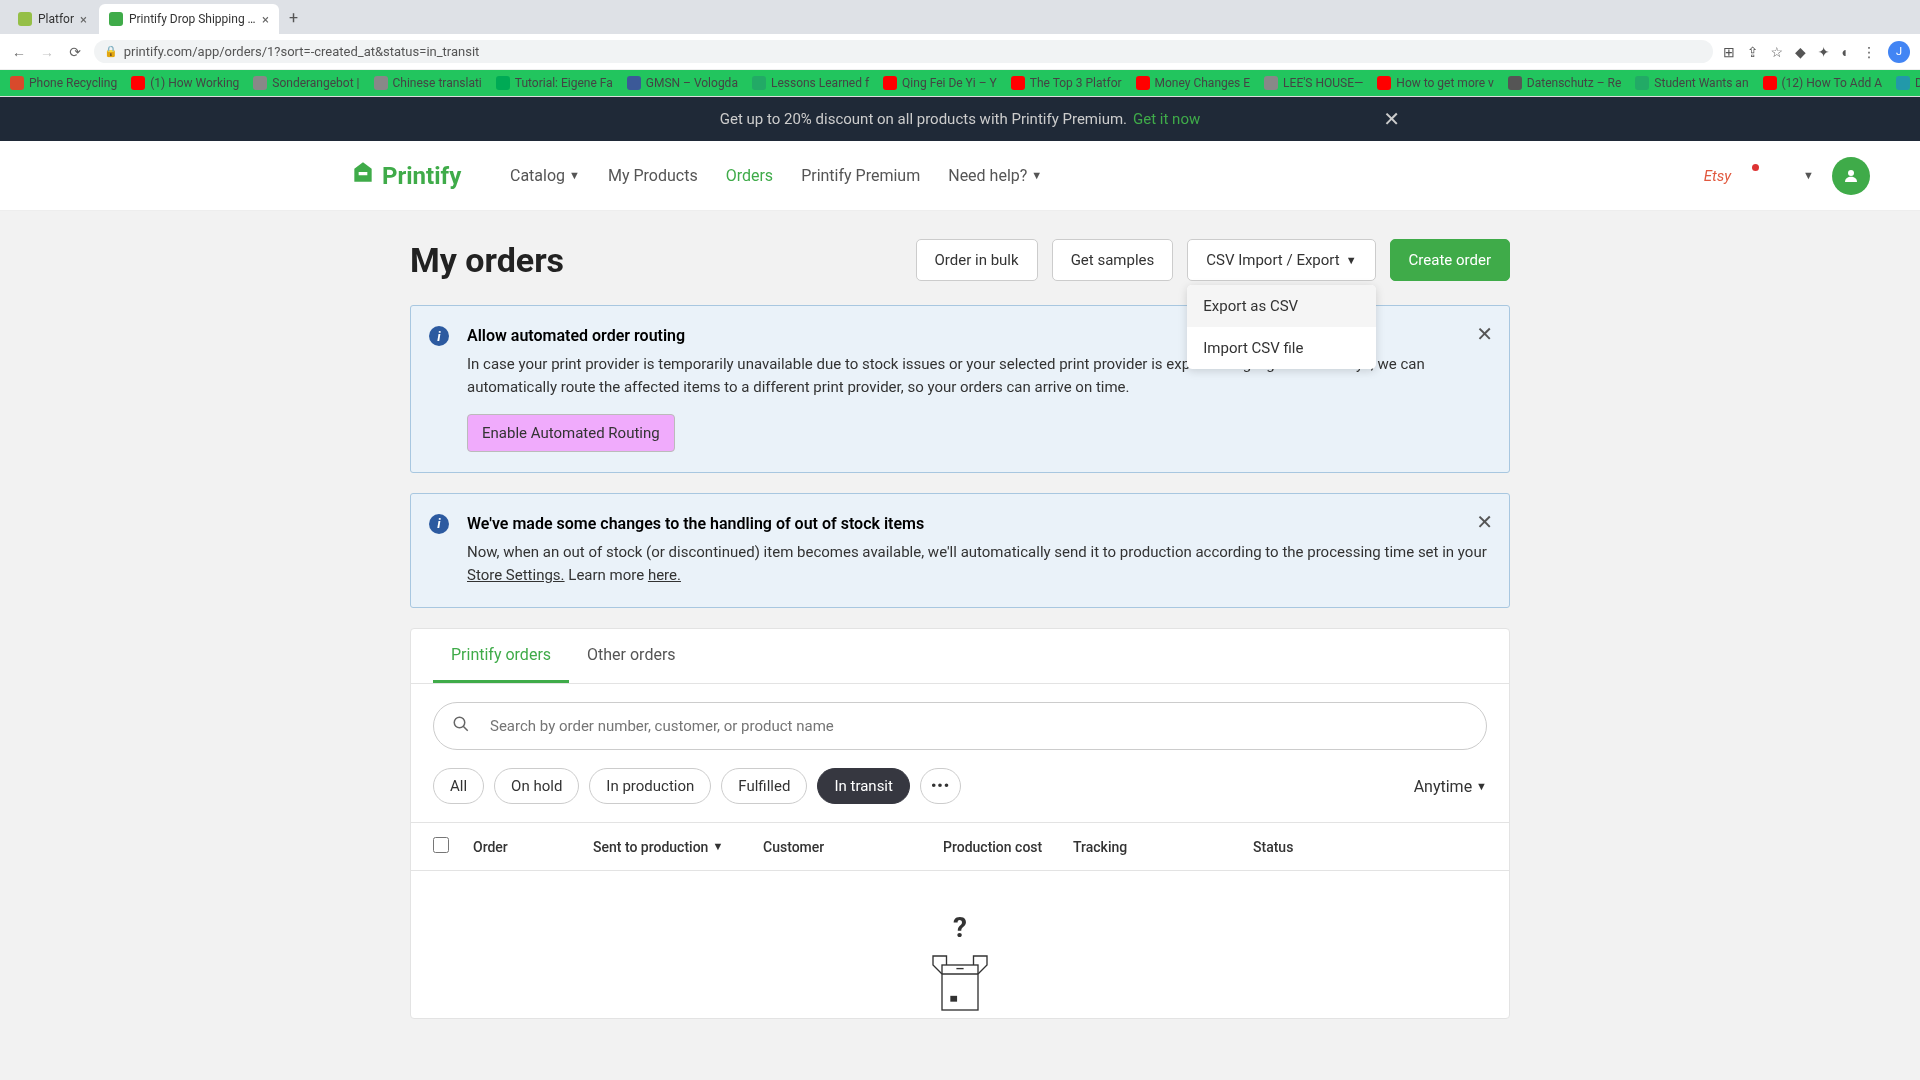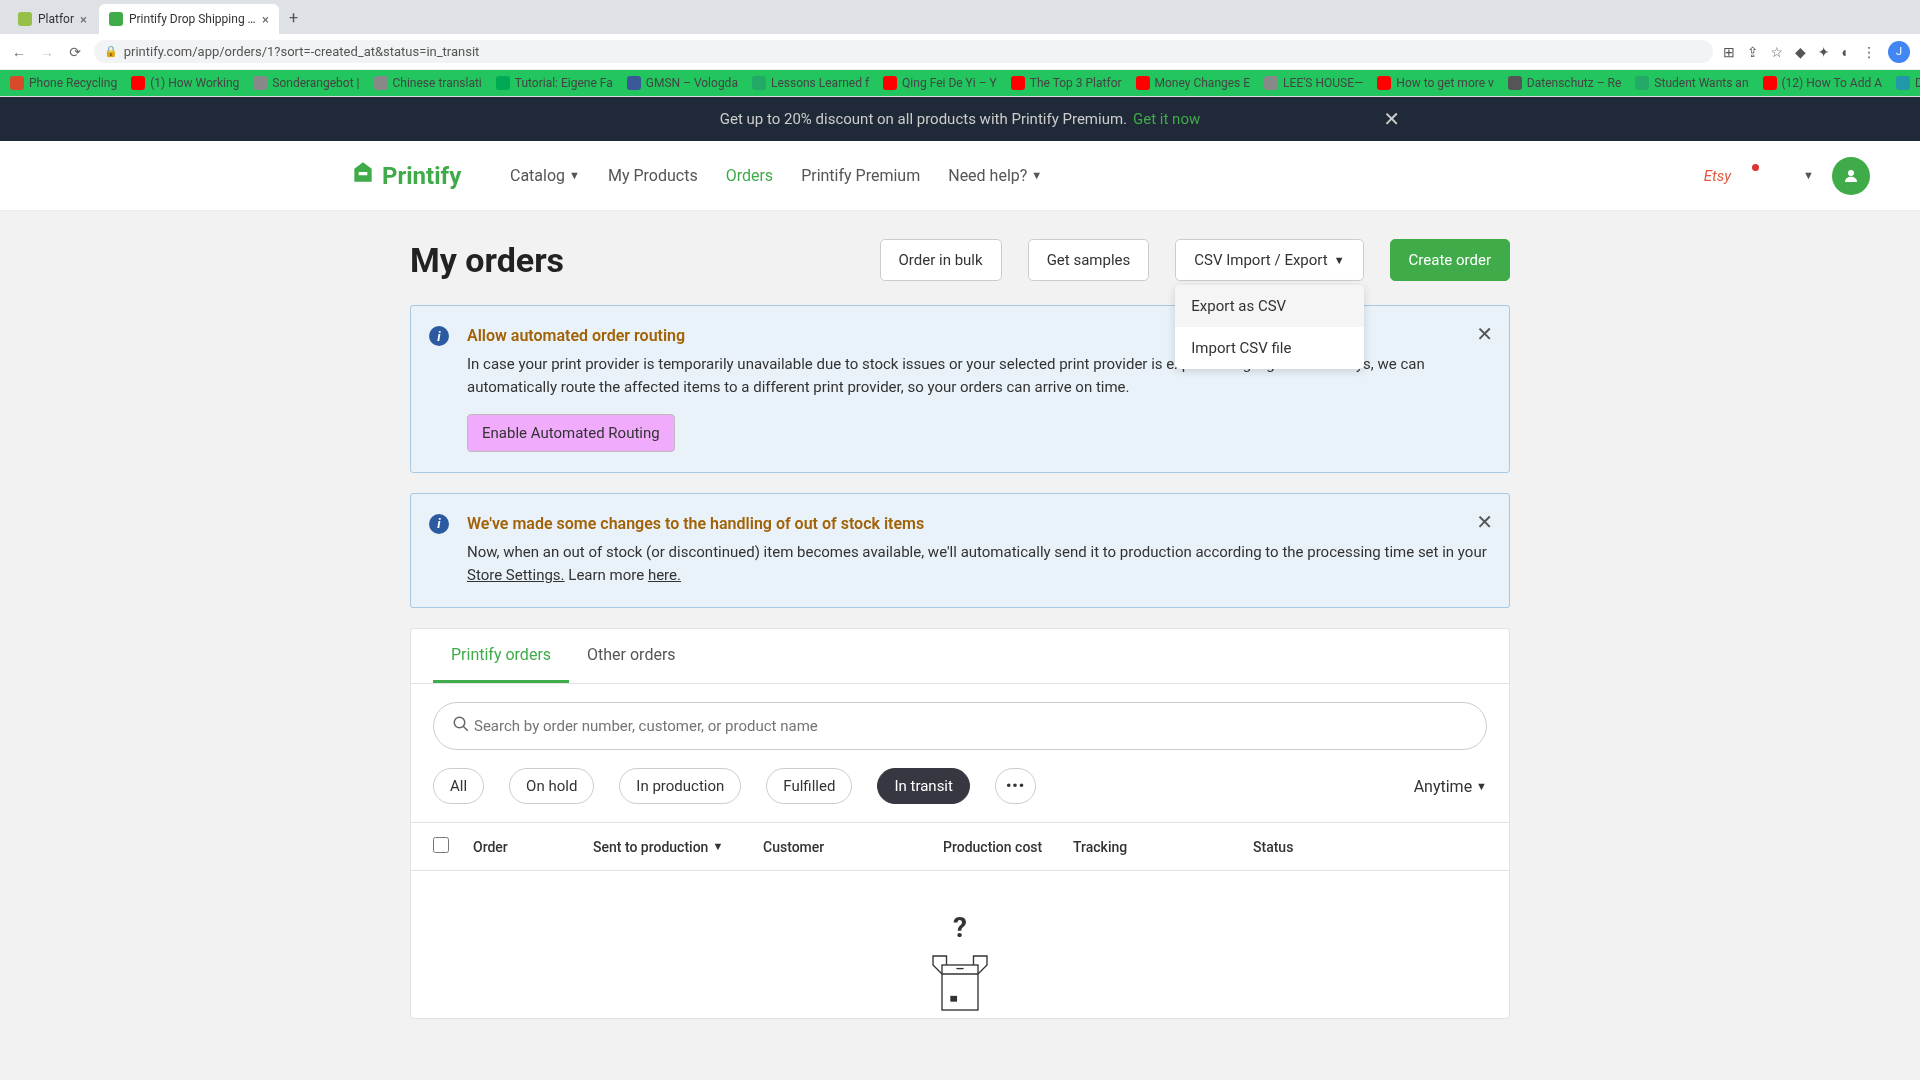--- a/index.html
+++ b/index.html
@@ -46,7 +46,7 @@
 
 
 .content { max-width: 1100px; margin: 0 auto; padding: 28px 0; }
-.page-head { display: flex; align-items: center; gap: 26px; margin-bottom: 24px; }
+.page-head { display: flex; align-items: center; gap: 14px; margin-bottom: 24px; }
 .page-title { font-size: 34px; font-weight: 700; color: #222; margin-right: auto; }
 .btn { background: #fff; border: 1px solid #ccc; border-radius: 5px; padding: 11px 18px; font-size: 15px; color: #333; cursor: pointer; display: flex; align-items: center; gap: 6px; }
 .btn.primary { background: #3fab49; color: #fff; border-color: #3fab49; }

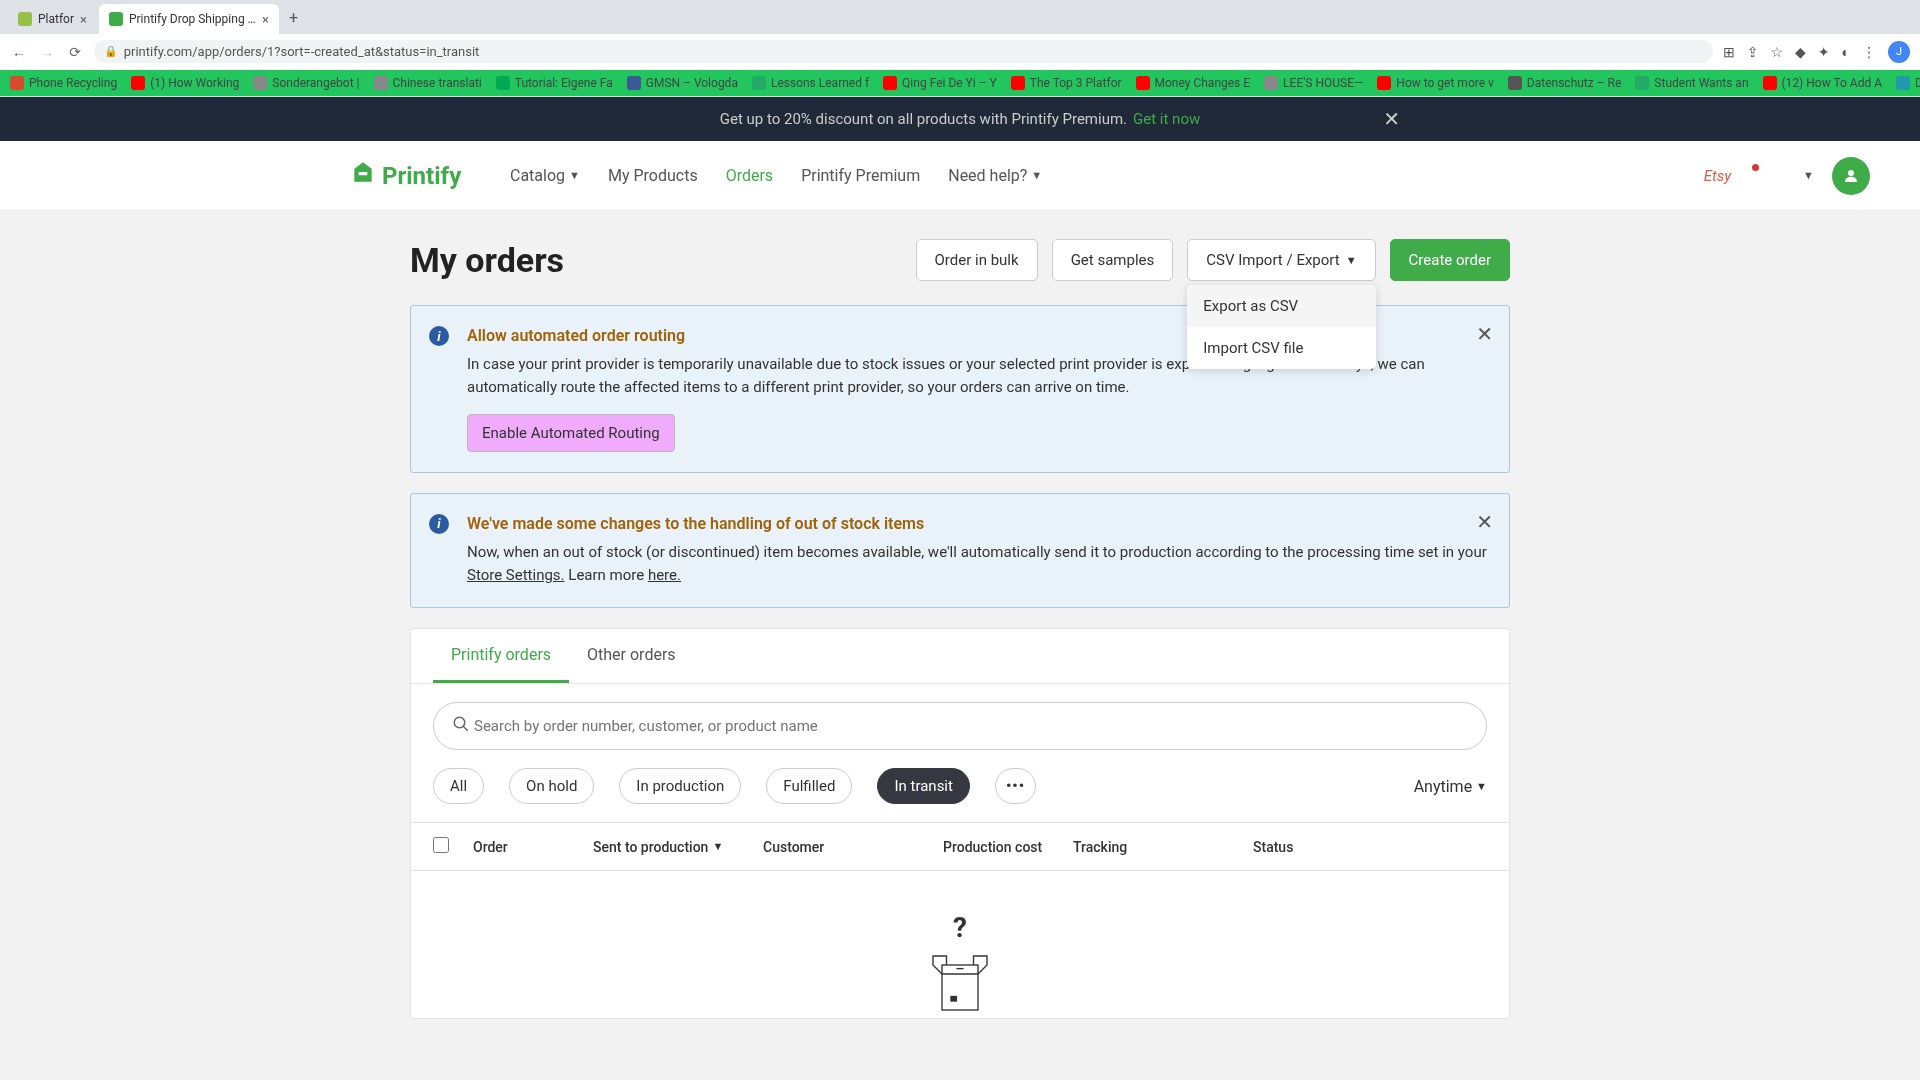--- a/index.html
+++ b/index.html
@@ -58,7 +58,7 @@
 .info-box { border: 1px solid #a8c7e0; background: #eaf2f9; border-radius: 3px; padding: 20px 22px; margin-bottom: 20px; position: relative; }
 .info-box .info-ic { width: 20px; height: 20px; border-radius: 50%; background: #2c5aa0; color: #fff; display: inline-flex; align-items: center; justify-content: center; font-size: 13px; font-style: italic; font-weight: bold; position: absolute; left: 18px; top: 20px; }
 .info-box .info-content { margin-left: 34px; }
-.info-box .info-title { font-weight: 600; font-size: 16px; color: #a16207; margin-bottom: 8px; }
+.info-box .info-title { font-weight: 600; font-size: 16px; color: #000000; margin-bottom: 8px; }
 .info-box .info-text { font-size: 15px; color: #333; line-height: 1.55; }
 .info-box .info-text a { color: #333; text-decoration: underline; cursor: pointer; }
 .info-box .close-info { position: absolute; right: 16px; top: 16px; font-size: 20px; color: #555; cursor: pointer; }

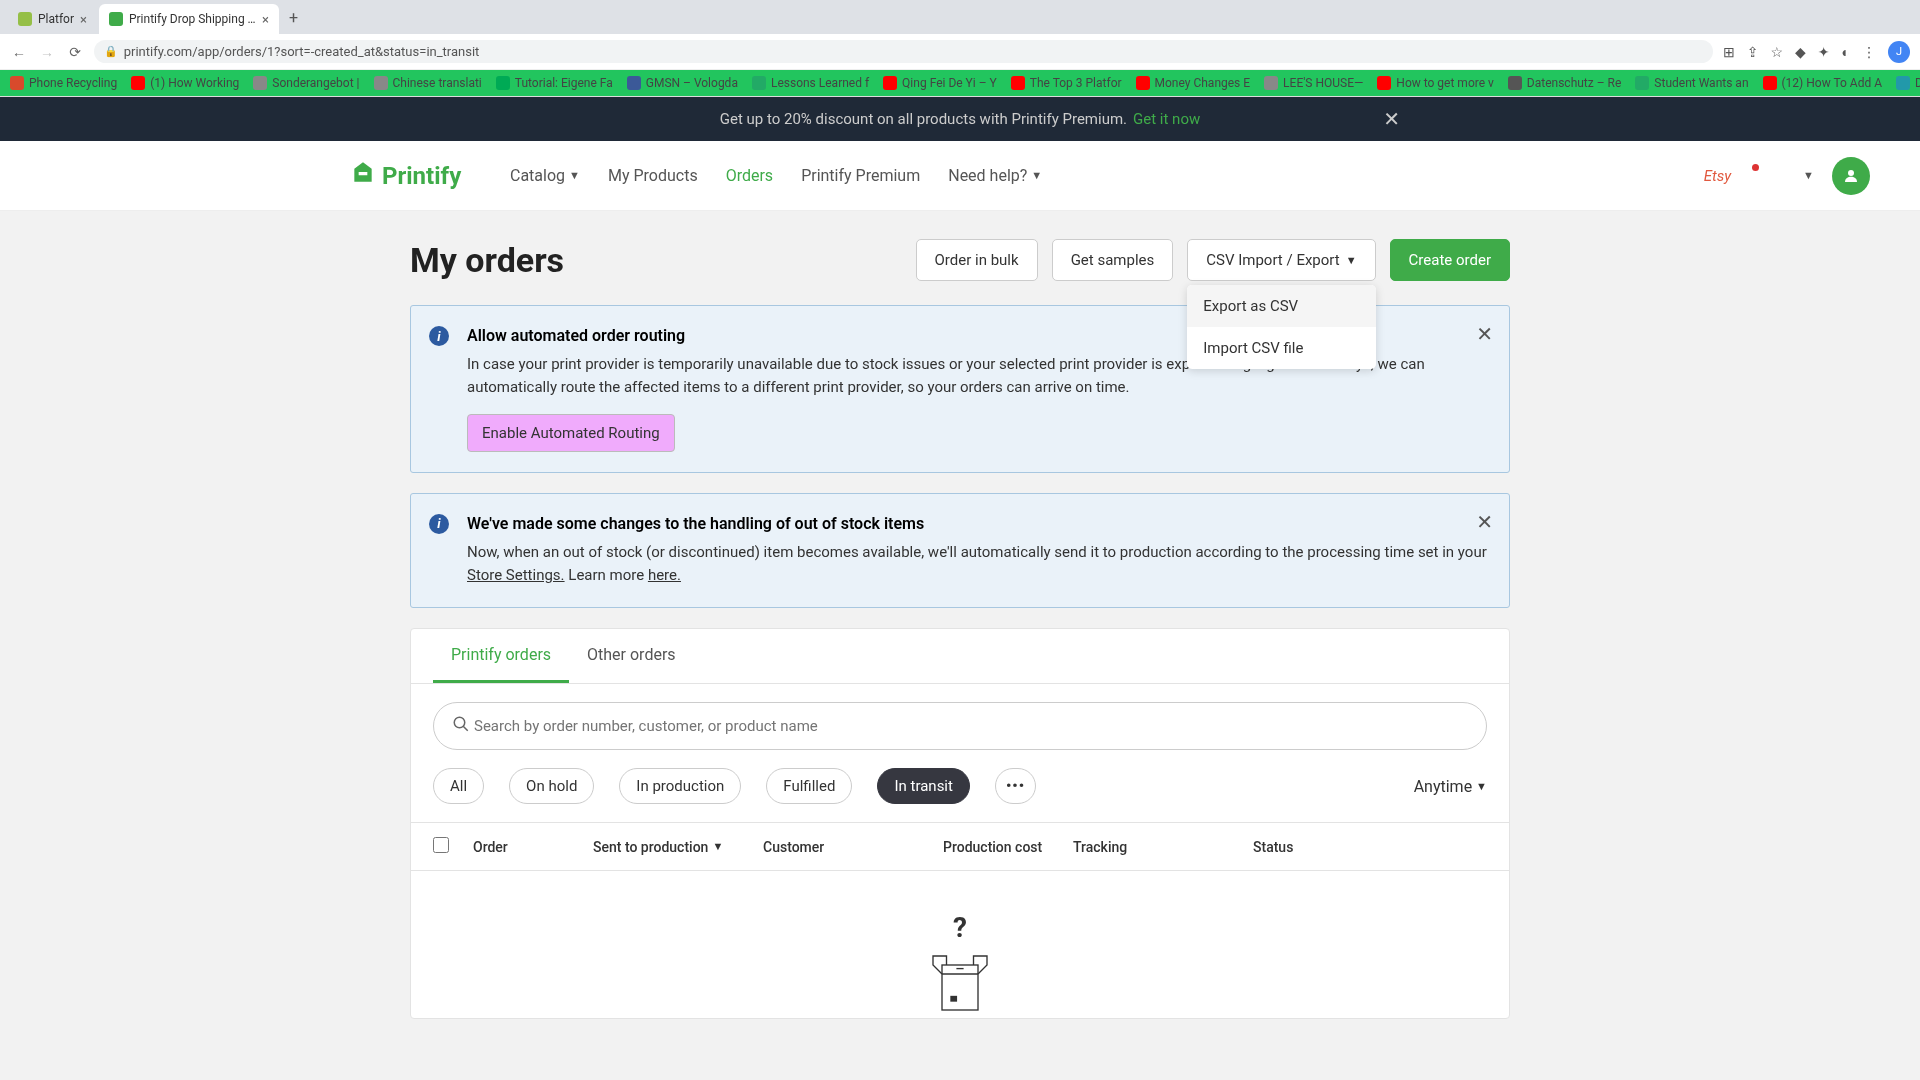--- a/index.html
+++ b/index.html
@@ -71,7 +71,7 @@
 .tab-btn.active { color: #3fab49; border-bottom-color: #3fab49; }
 
 .search-row { padding: 18px 22px; }
-.search-box { display: flex; align-items: center; gap: 4px; border: 1px solid #ccc; border-radius: 24px; padding: 12px 18px; background: #fff; }
+.search-box { display: flex; align-items: center; gap: 20px; border: 1px solid #ccc; border-radius: 24px; padding: 12px 18px; background: #fff; }
 .search-box input { border: none; outline: none; flex: 1; font-size: 15px; color: #333; background: transparent; }
 .search-ic { color: #666; font-size: 17px; }
 

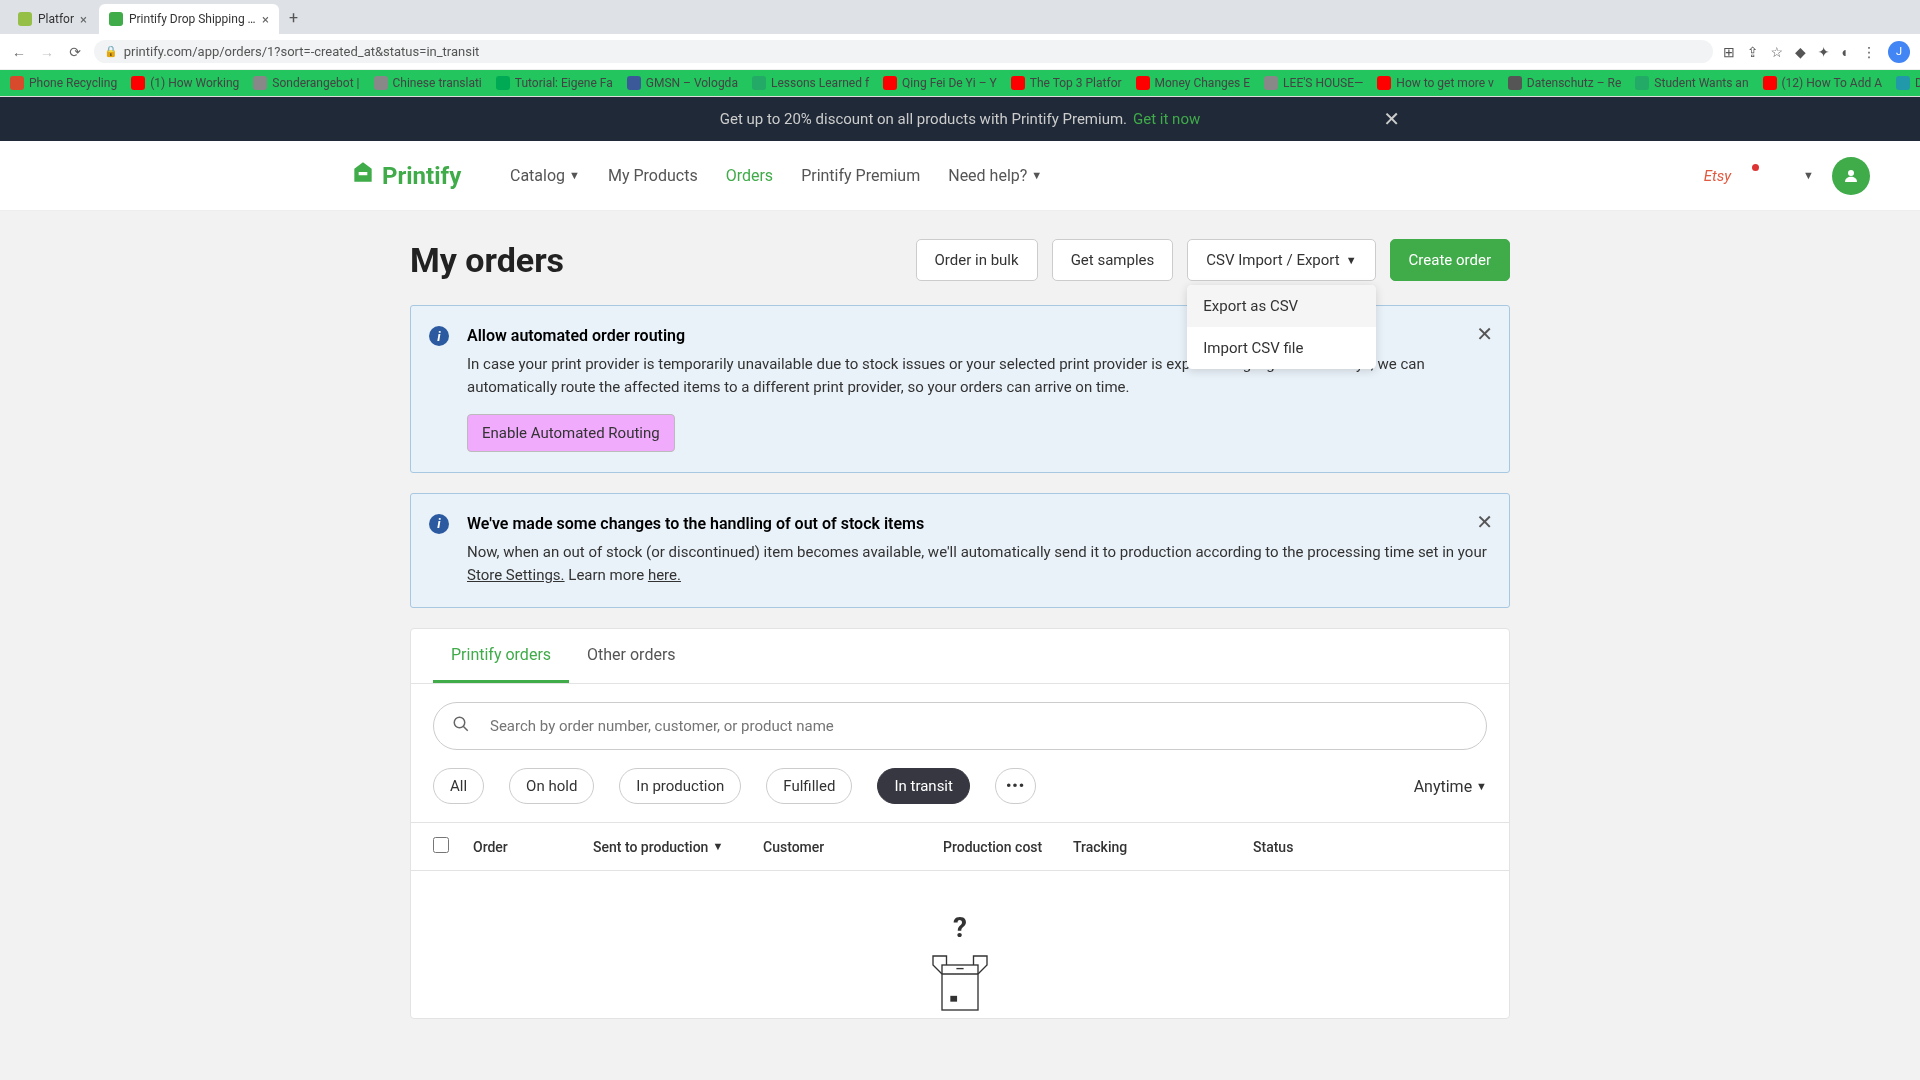--- a/index.html
+++ b/index.html
@@ -75,7 +75,7 @@
 .search-box input { border: none; outline: none; flex: 1; font-size: 15px; color: #333; background: transparent; }
 .search-ic { color: #666; font-size: 17px; }
 
-.filter-row { display: flex; align-items: center; gap: 25px; padding: 0 22px 18px; }
+.filter-row { display: flex; align-items: center; gap: 10px; padding: 0 22px 18px; }
 .chip { border: 1px solid #ccc; border-radius: 20px; padding: 8px 16px; font-size: 15px; color: #333; cursor: pointer; background: #fff; }
 .chip.active { background: #363740; color: #fff; border-color: #363740; }
 .chip.more { padding: 8px 10px; font-weight: bold; letter-spacing: 1px; }

